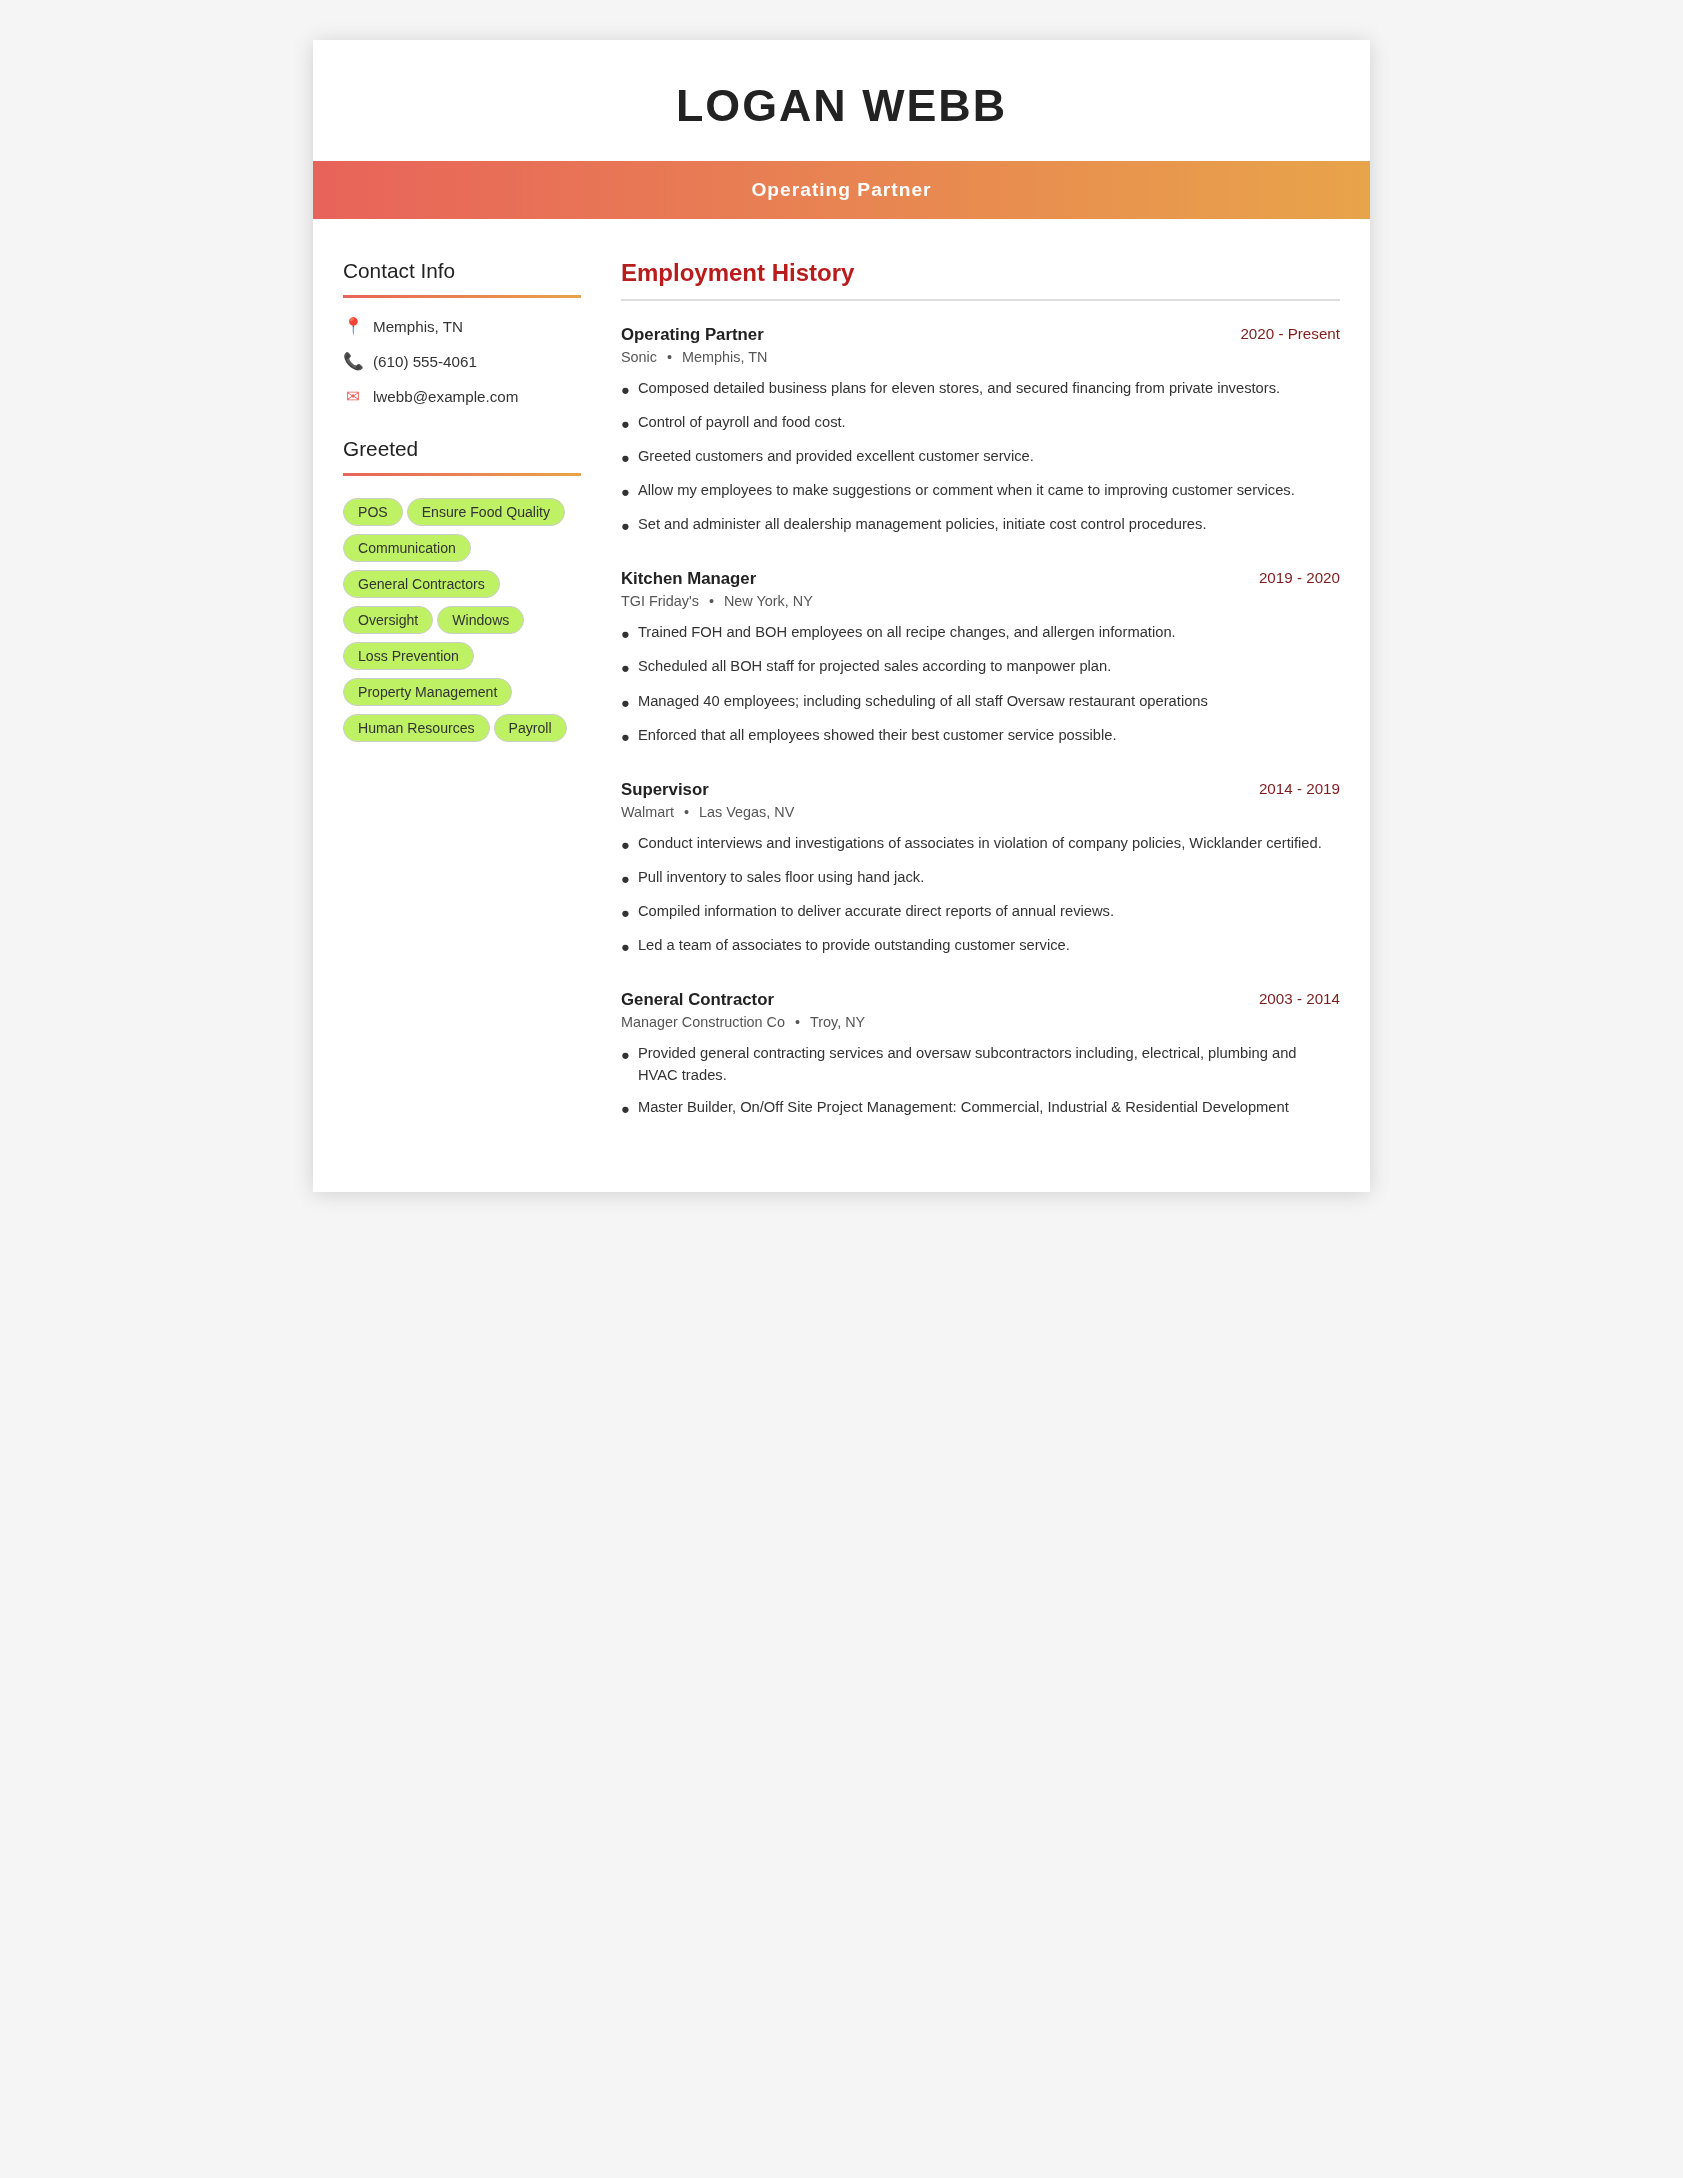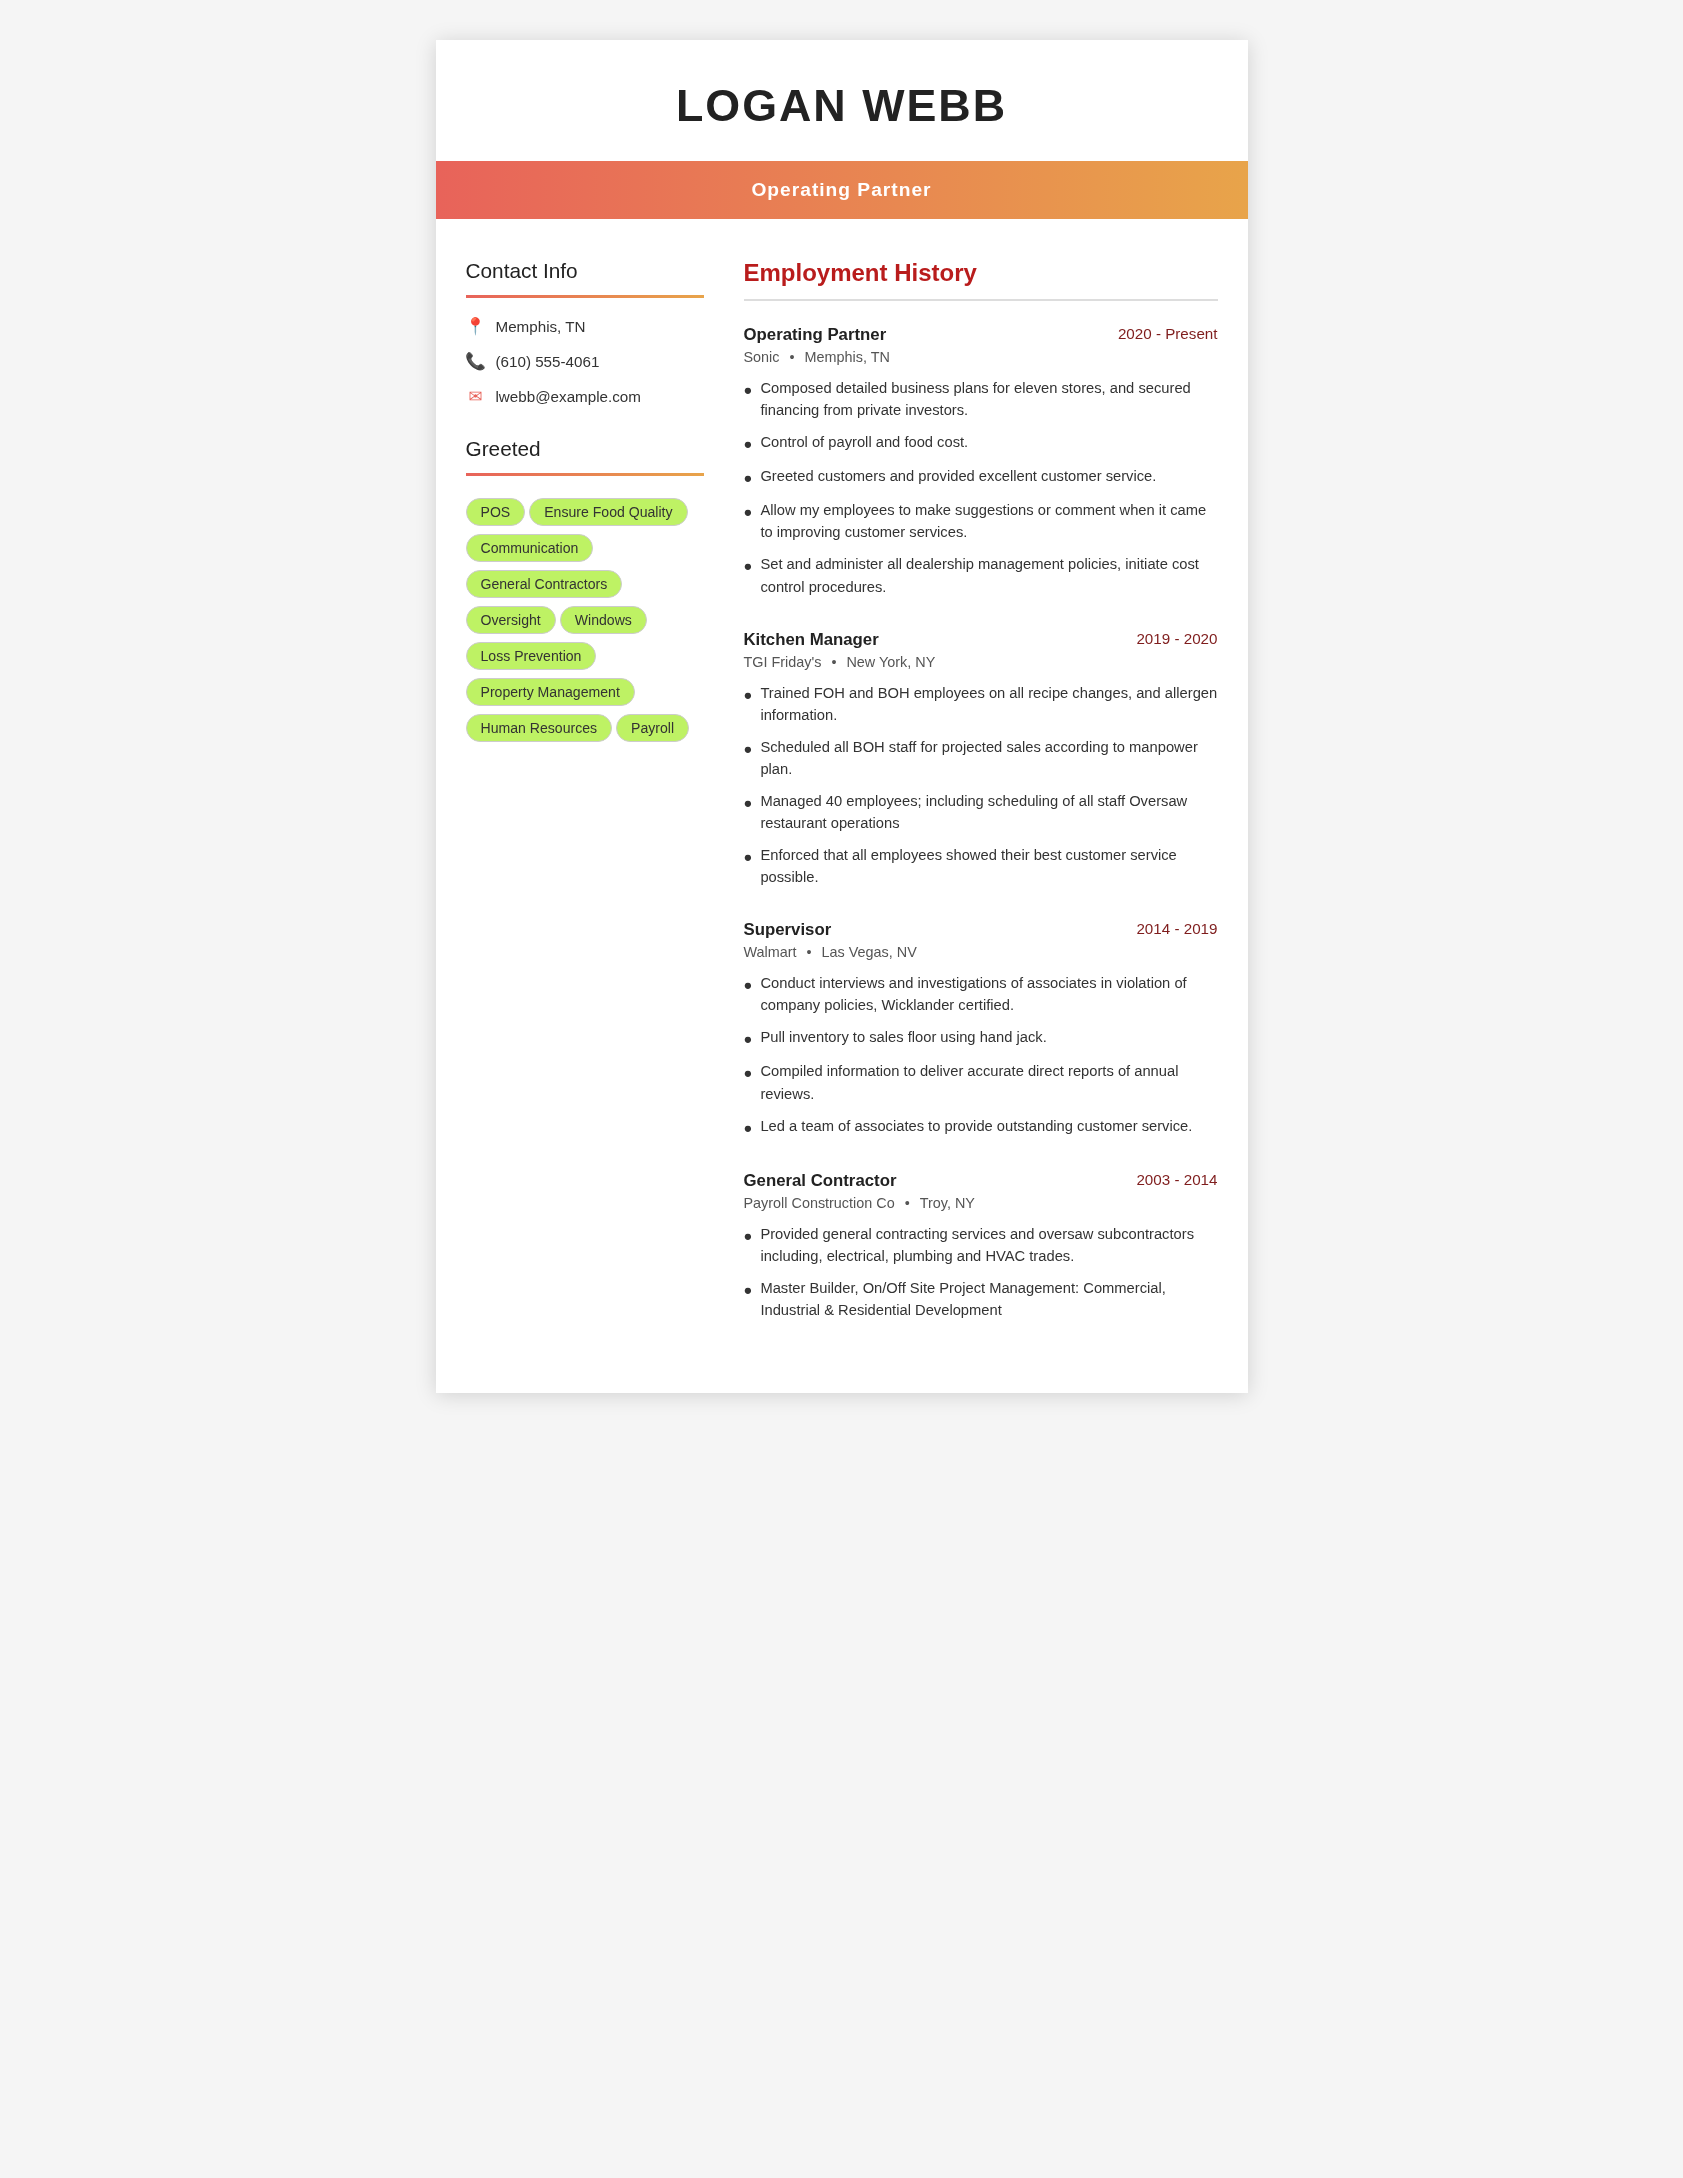--- a/index.html
+++ b/index.html
@@ -12,7 +12,7 @@
     }
     .resume {
       background: #fff;
-      width: 812px;
+      width: 1057px;
       min-height: 1089px;
       box-shadow: 0 2px 20px rgba(0,0,0,0.15);
     }

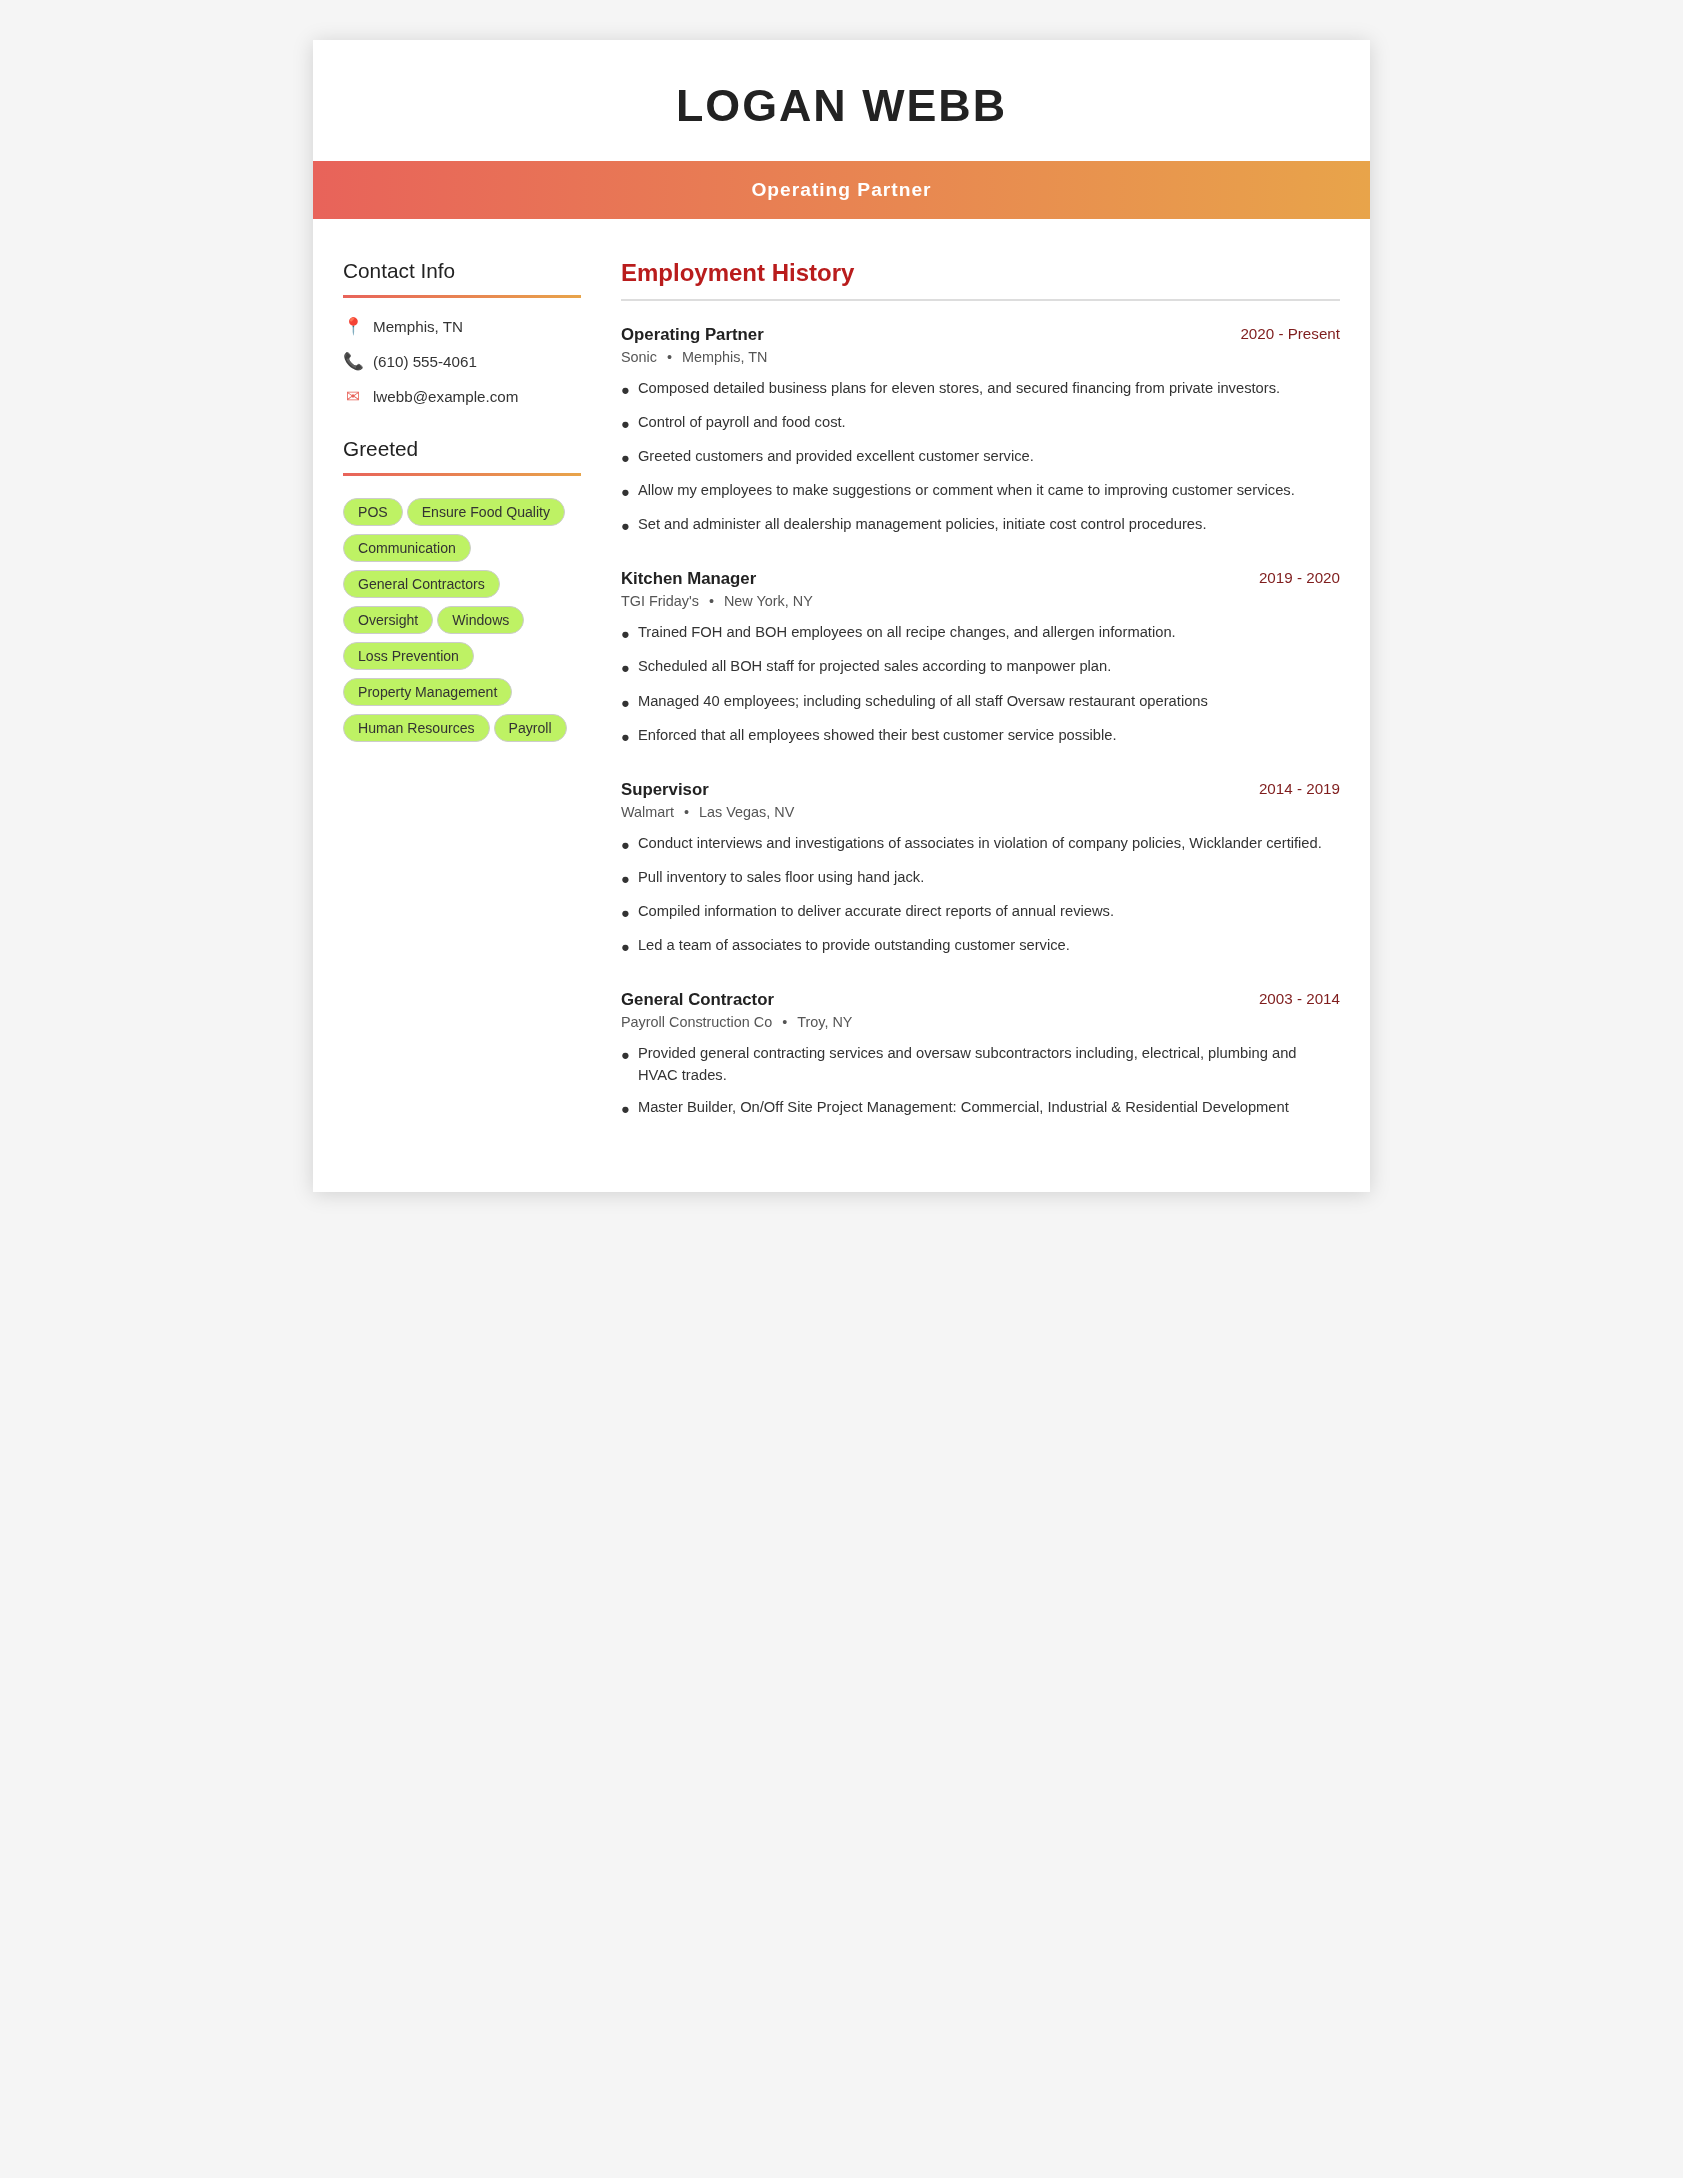--- a/index.html
+++ b/index.html
@@ -272,7 +272,7 @@
               <span class="job-title">General Contractor</span>
               <span class="job-dates">2003 - 2014</span>
             </div>
-            <div class="job-company"><span>Payroll Construction Co</span><span class="separator-dot"> • </span><span>Troy, NY</span></div>
+            <div class="job-company"><span>Manager Construction Co</span><span class="separator-dot"> • </span><span>Troy, NY</span></div>
             <div class="job-bullet">
               <span class="bullet-dot">●</span>
               <span>Provided general contracting services and oversaw subcontractors including, electrical, plumbing and HVAC trades.</span>

